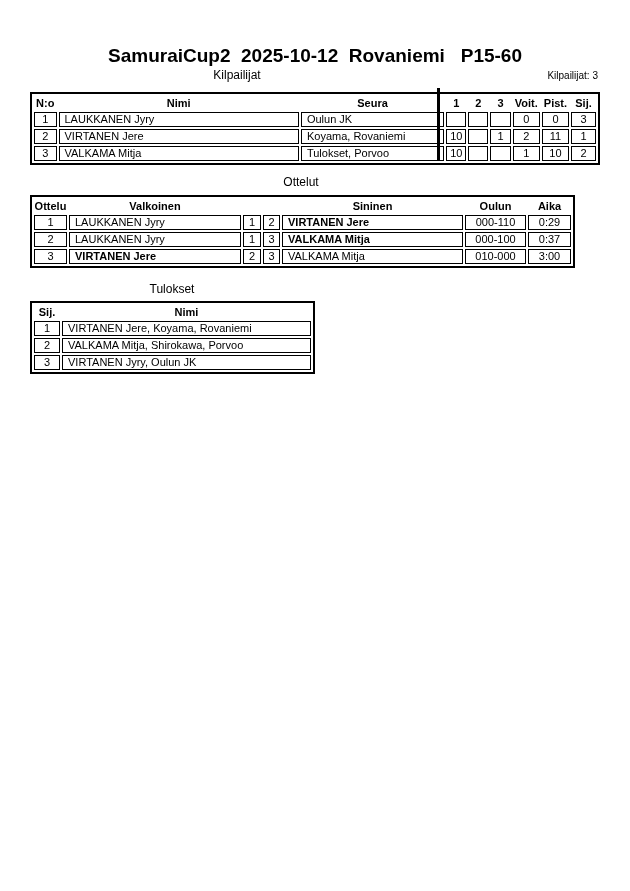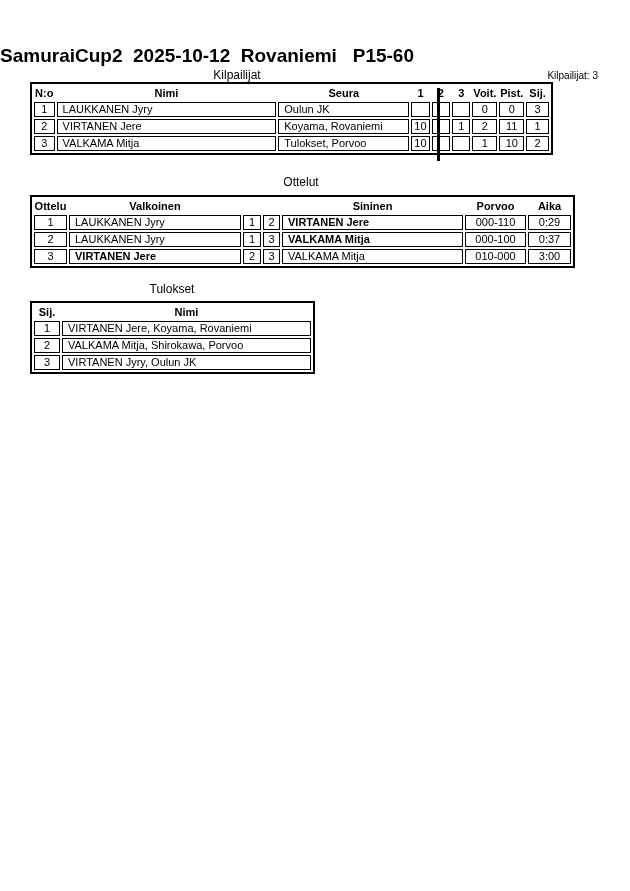--- a/index.html
+++ b/index.html
@@ -21,6 +21,7 @@
     top: 45px;
     left: 0;
     width: 630px;
+    text-align: center;
     font-size: 19px;
     font-weight: bold;
     white-space: pre;

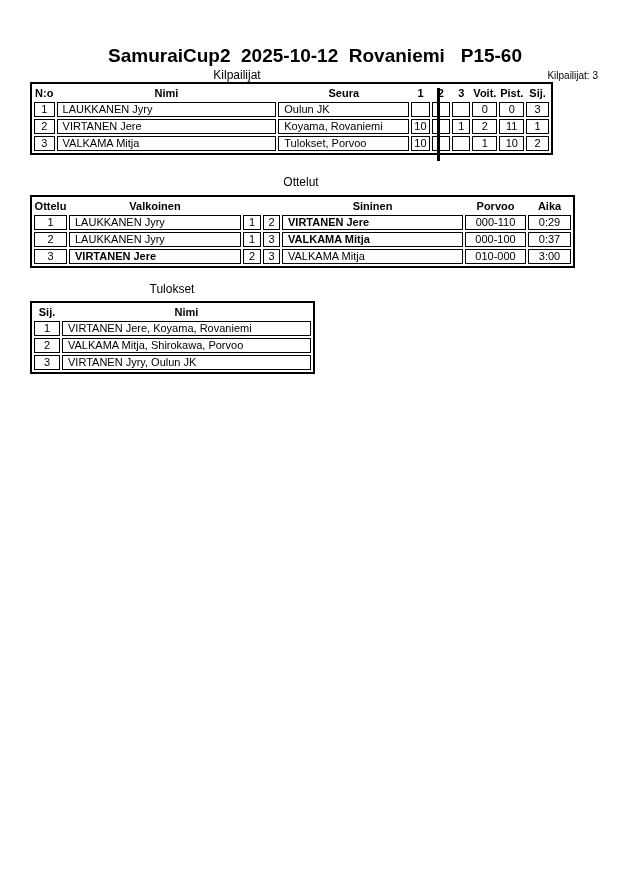--- a/index.html
+++ b/index.html
@@ -50,7 +50,7 @@
     table-layout: fixed;
     background: #fff;
   }
-  #kilpailijat-table { left: 30px; top: 82px;  width: 523px; }
+  #kilpailijat-table { left: 30px; top: 92px;  width: 570px; }
   #ottelut-table     { left: 30px; top: 195px; width: 543px; }
   #tulokset-table    { left: 30px; top: 301px; width: 285px; }
 

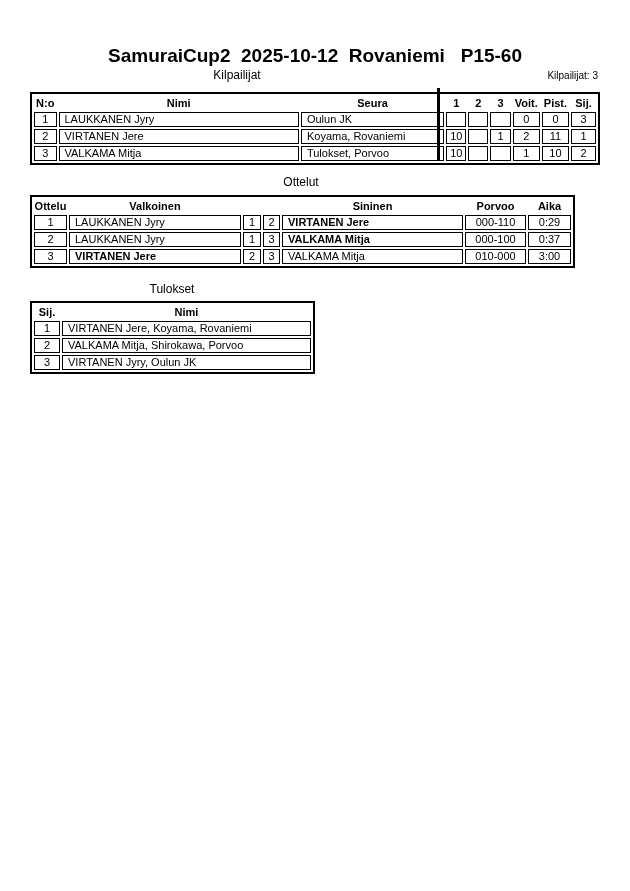--- a/index.html
+++ b/index.html
@@ -176,7 +176,7 @@
     <th></th>
     <th></th>
     <th>Sininen</th>
-    <th>Porvoo</th>
+    <th>Oulun</th>
     <th>Aika</th>
   </tr>
   <tr>

